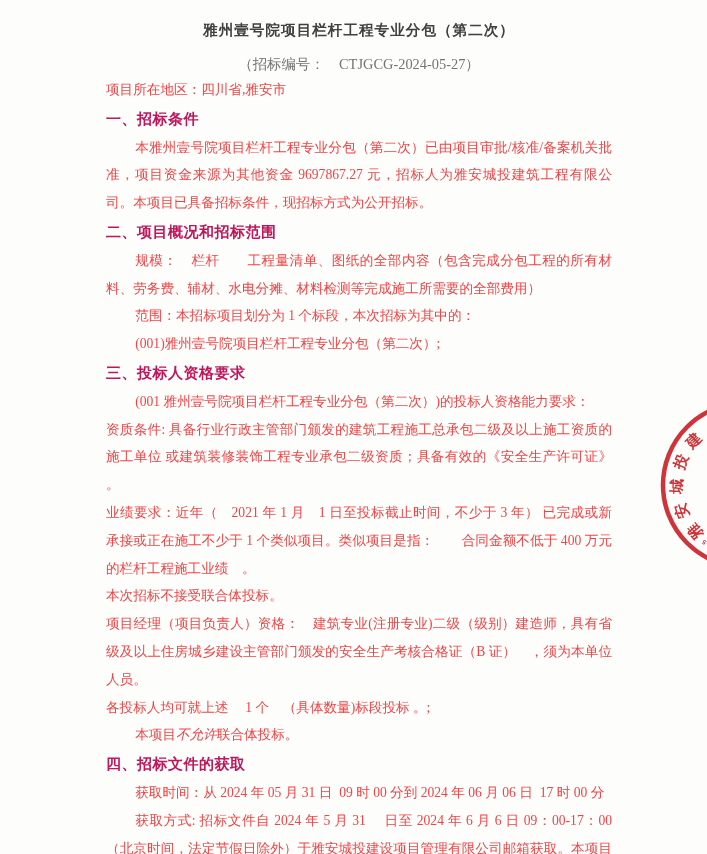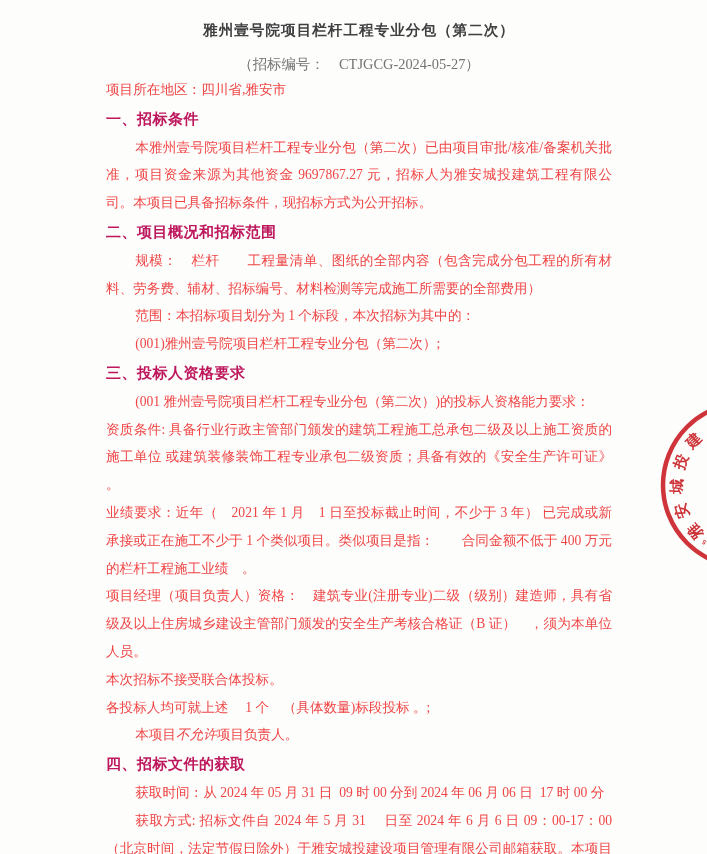--- a/index.html
+++ b/index.html
@@ -82,7 +82,7 @@
     <p class="para indent">本雅州壹号院项目栏杆工程专业分包（第二次）已由项目审批/核准/备案机关批准，项目资金来源为其他资金 9697867.27 元，招标人为雅安城投建筑工程有限公司。本项目已具备招标条件，现招标方式为公开招标。</p>
 
     <div class="sec-heading">二、项目概况和招标范围</div>
-    <p class="para indent">规模：　栏杆　　工程量清单、图纸的全部内容（包含完成分包工程的所有材料、劳务费、辅材、招标编号、材料检测等完成施工所需要的全部费用）</p>
+    <p class="para indent">规模：　栏杆　　工程量清单、图纸的全部内容（包含完成分包工程的所有材料、劳务费、辅材、水电分摊、材料检测等完成施工所需要的全部费用）</p>
     <p class="para indent">范围：本招标项目划分为 1 个标段，本次招标为其中的：</p>
     <p class="para indent">(001)雅州壹号院项目栏杆工程专业分包（第二次）;</p>
 

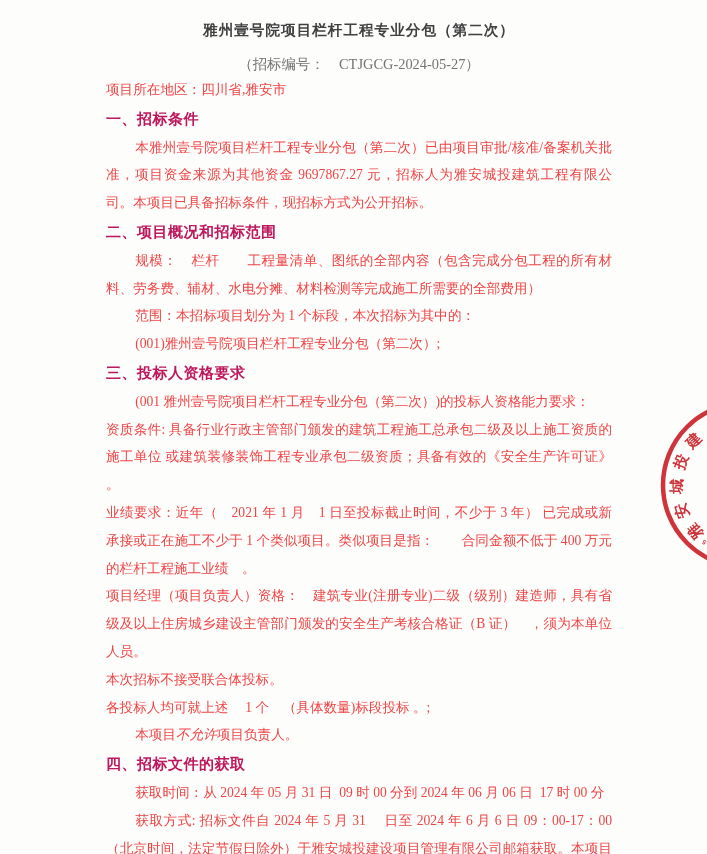--- a/index.html
+++ b/index.html
@@ -90,8 +90,8 @@
     <p class="para indent">(001 雅州壹号院项目栏杆工程专业分包（第二次）)的投标人资格能力要求：</p>
     <p class="para">资质条件: 具备行业行政主管部门颁发的建筑工程施工总承包二级及以上施工资质的施工单位 或建筑装修装饰工程专业承包二级资质；具备有效的《安全生产许可证》 。</p>
     <p class="para">业绩要求：近年（　2021 年 1 月　1 日至投标截止时间，不少于 3 年） 已完成或新承接或正在施工不少于 1 个类似项目。类似项目是指：　　合同金额不低于 400 万元的栏杆工程施工业绩　。</p>
+    <p class="para">本次招标不接受联合体投标。</p>
     <p class="para">项目经理（项目负责人）资格：　建筑专业(注册专业)二级（级别）建造师，具有省级及以上住房城乡建设主管部门颁发的安全生产考核合格证（B 证）　，须为本单位人员。</p>
-    <p class="para">本次招标不接受联合体投标。</p>
     <p class="para">各投标人均可就上述　 1 个　（具体数量)标段投标 。;</p>
     <p class="para indent"><span>本项目</span><em>不允许</em><span>项目负责人。</span></p>
 

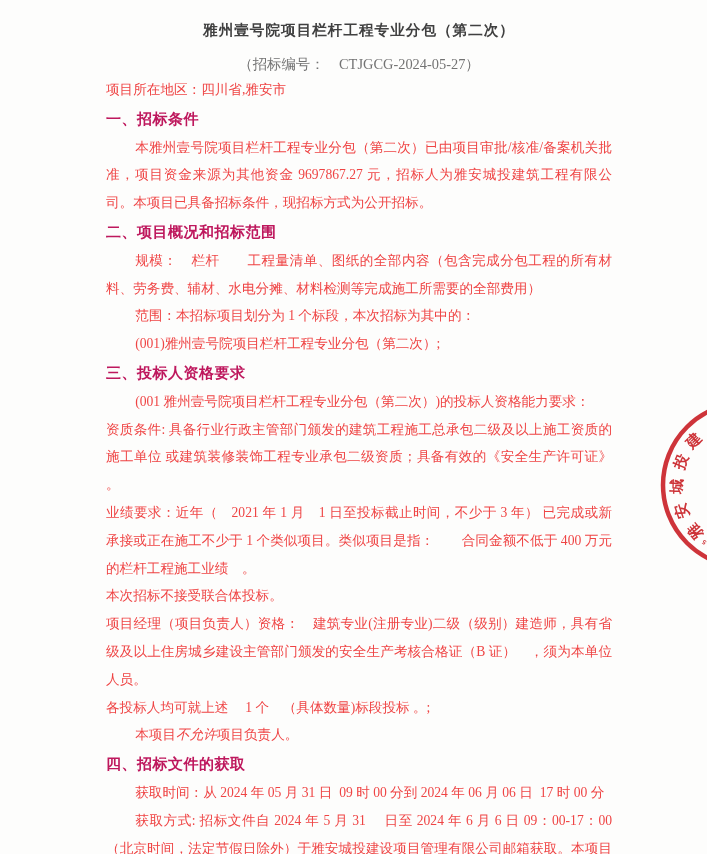--- a/index.html
+++ b/index.html
@@ -93,7 +93,7 @@
     <p class="para">本次招标不接受联合体投标。</p>
     <p class="para">项目经理（项目负责人）资格：　建筑专业(注册专业)二级（级别）建造师，具有省级及以上住房城乡建设主管部门颁发的安全生产考核合格证（B 证）　，须为本单位人员。</p>
     <p class="para">各投标人均可就上述　 1 个　（具体数量)标段投标 。;</p>
-    <p class="para indent"><span>本项目</span><em>不允许</em><span>项目负责人。</span></p>
+    <p class="para indent"><span>本项目</span><em>不允许</em><span>联合体投标。</span></p>
 
     <div class="sec-heading">四、招标文件的获取</div>
     <p class="para indent">获取时间：从 2024 年 05 月 31 日  09 时 00 分到 2024 年 06 月 06 日  17 时 00 分</p>

